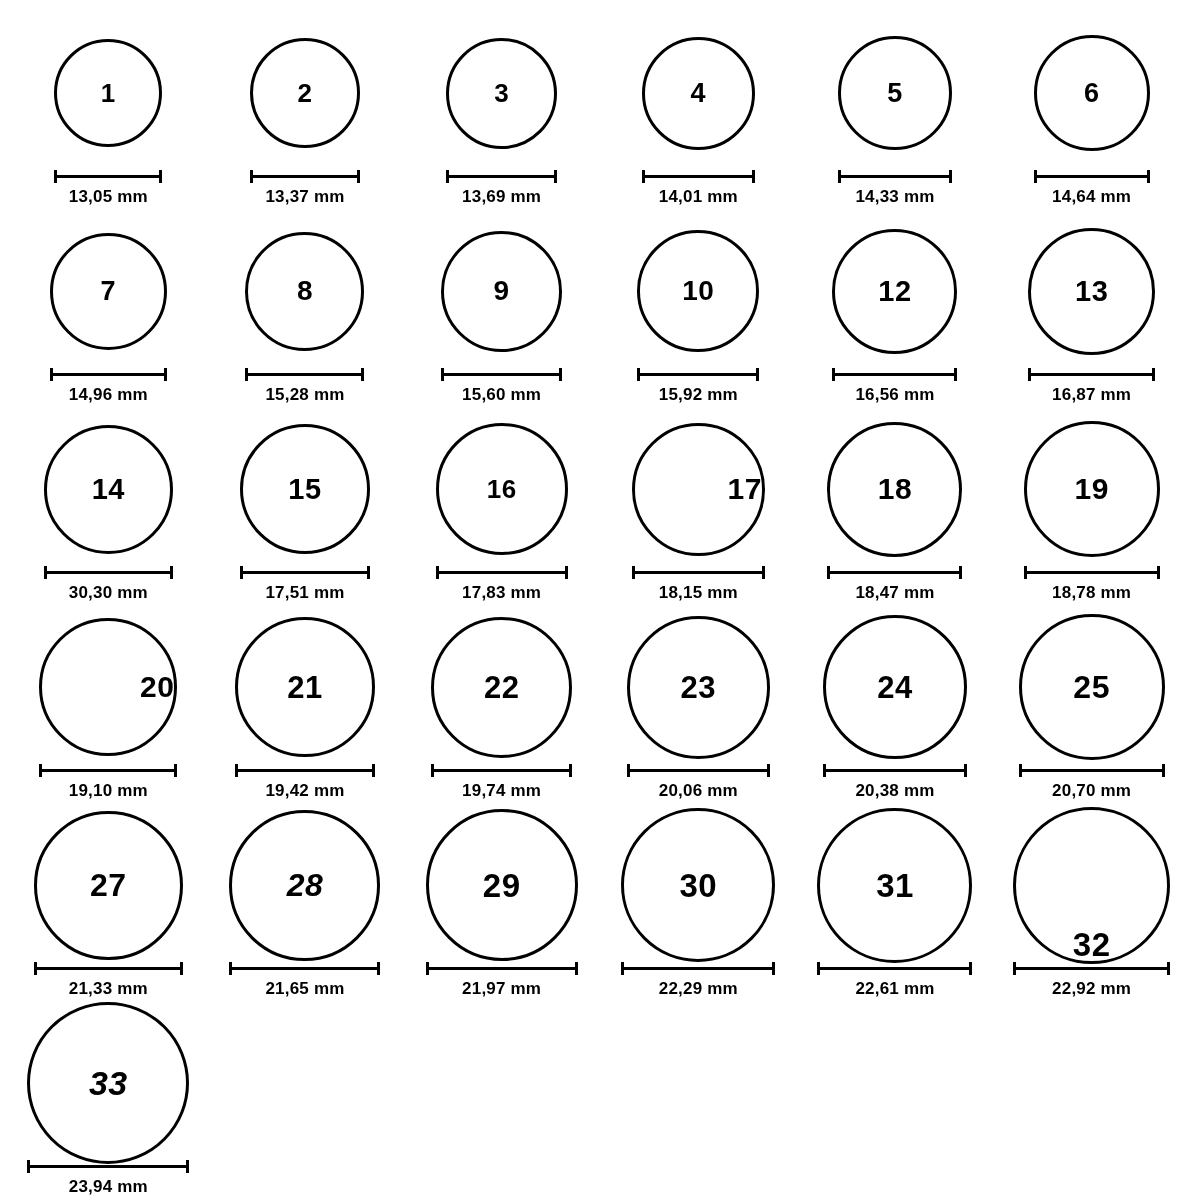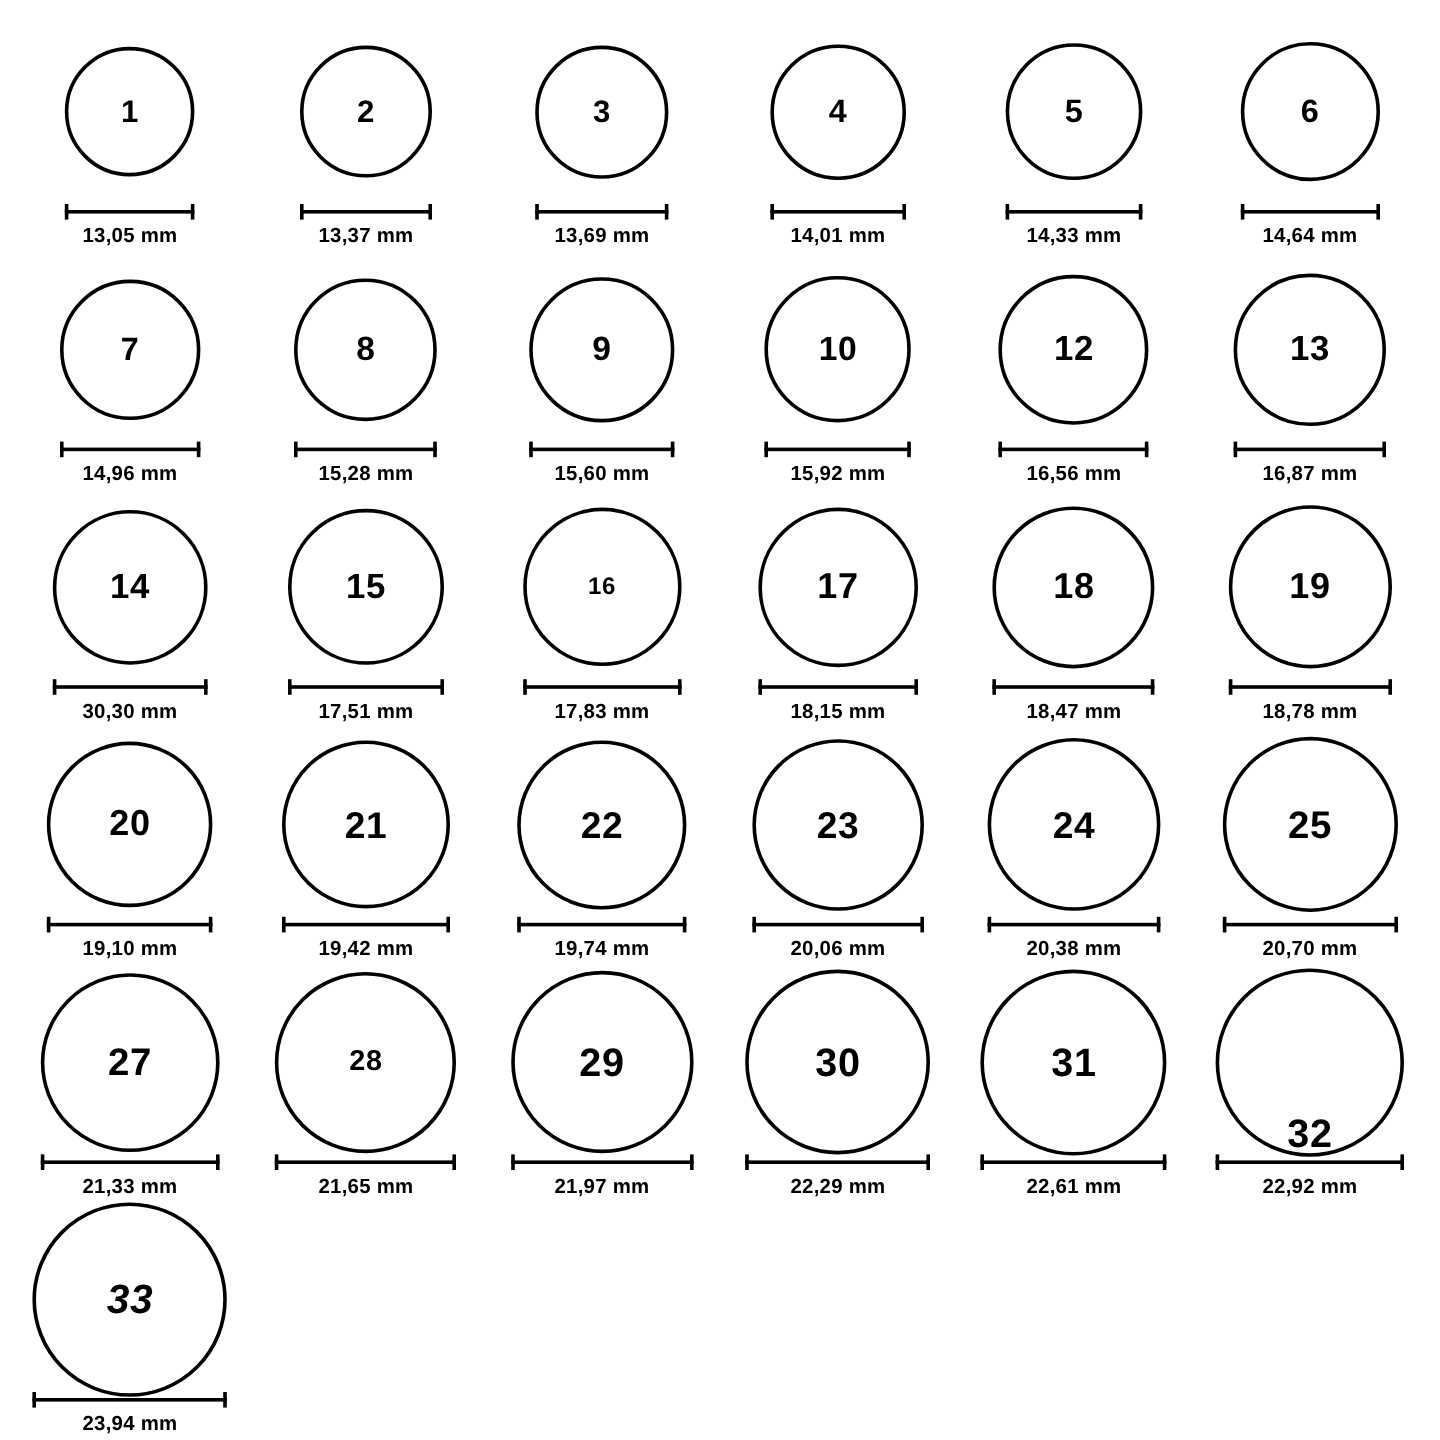--- a/index.html
+++ b/index.html
@@ -279,7 +279,7 @@
       <div class="cell">
         <div class="ring-wrap">
           <div class="ring" style="width: 132px; height: 132px;">
-            <span class="ring-label" style="font-size: 20px;">16</span>
+            <span class="ring-label" style="font-size: 26px;">16</span>
           </div>
         </div>
         <div class="measure" style="width: 132px;">

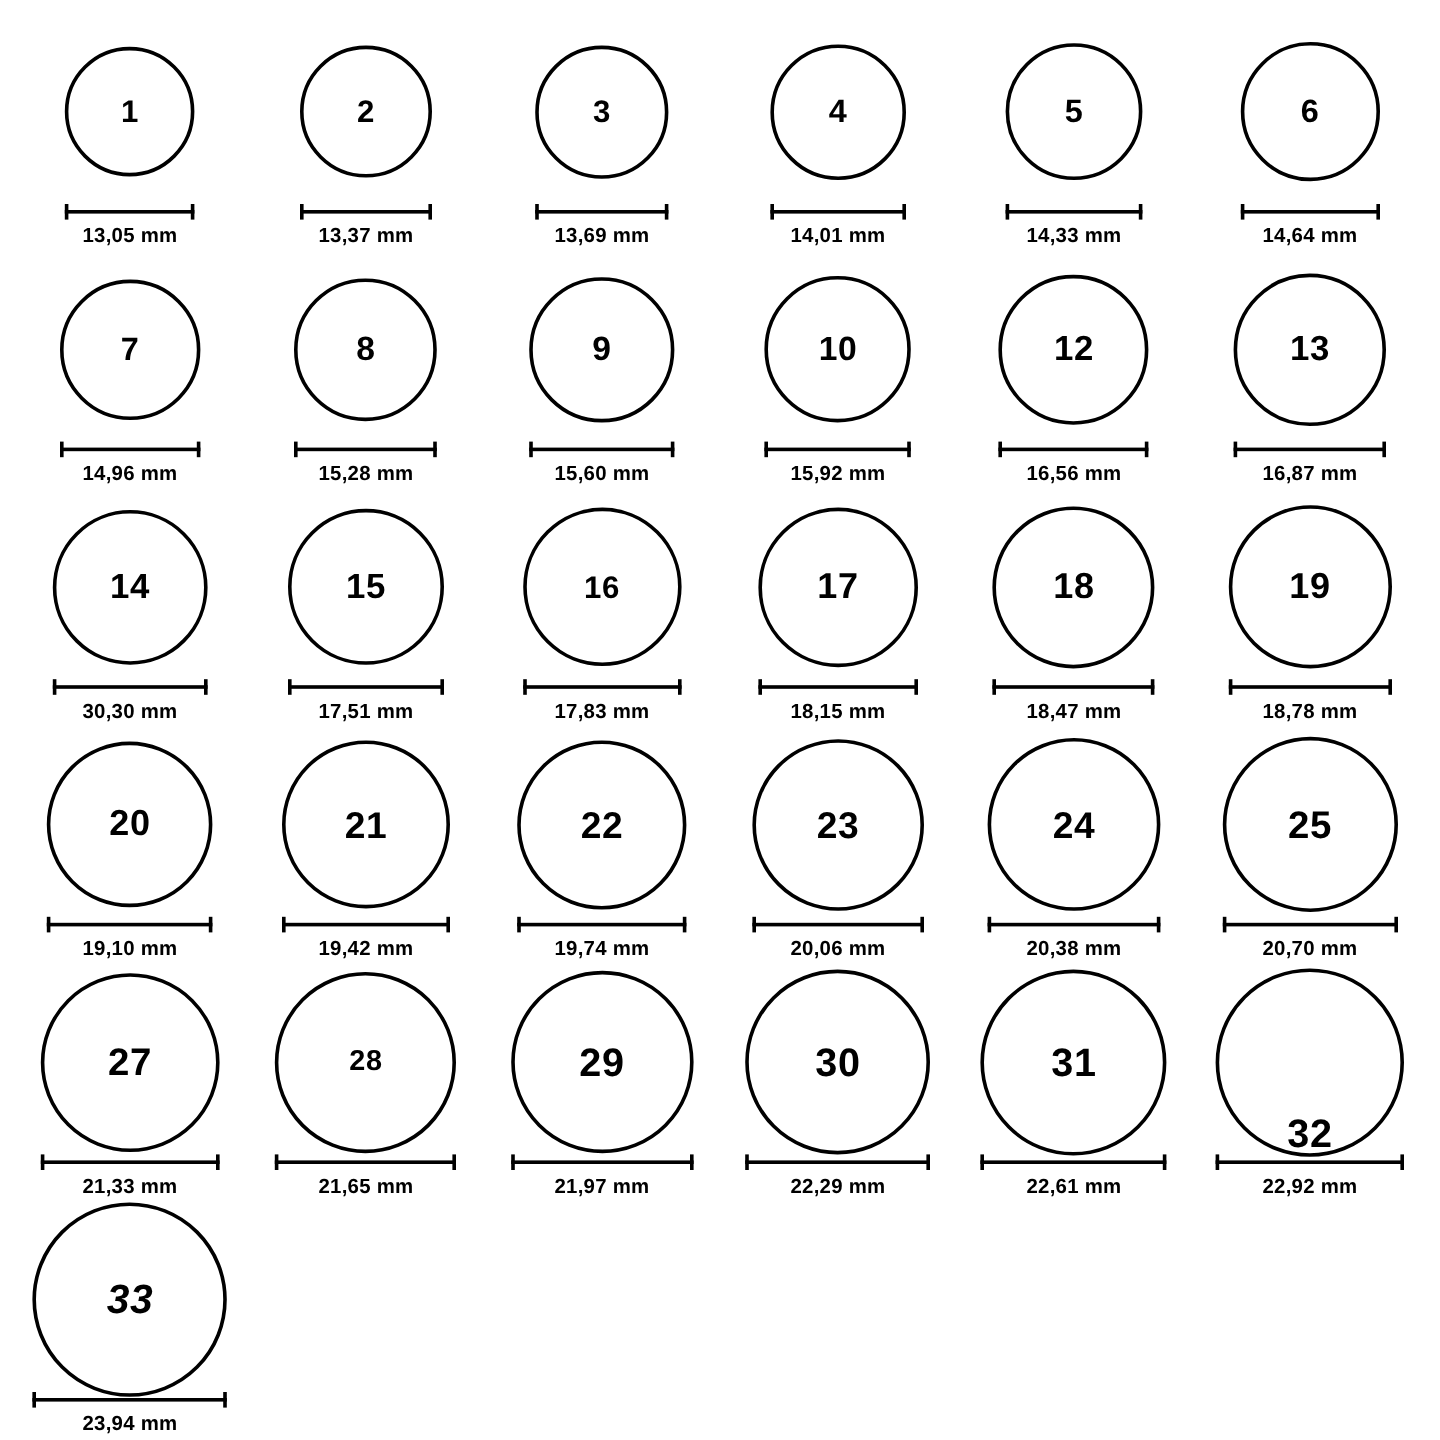--- a/index.html
+++ b/index.html
@@ -291,7 +291,7 @@
       </div>
       <div class="cell">
         <div class="ring-wrap">
-          <div class="ring" style="width: 133px; height: 133px;">
+          <div class="ring" style="width: 133px; height: 133px; justify-content: flex-end;">
             <span class="ring-label" style="font-size: 30px;">17</span>
           </div>
         </div>

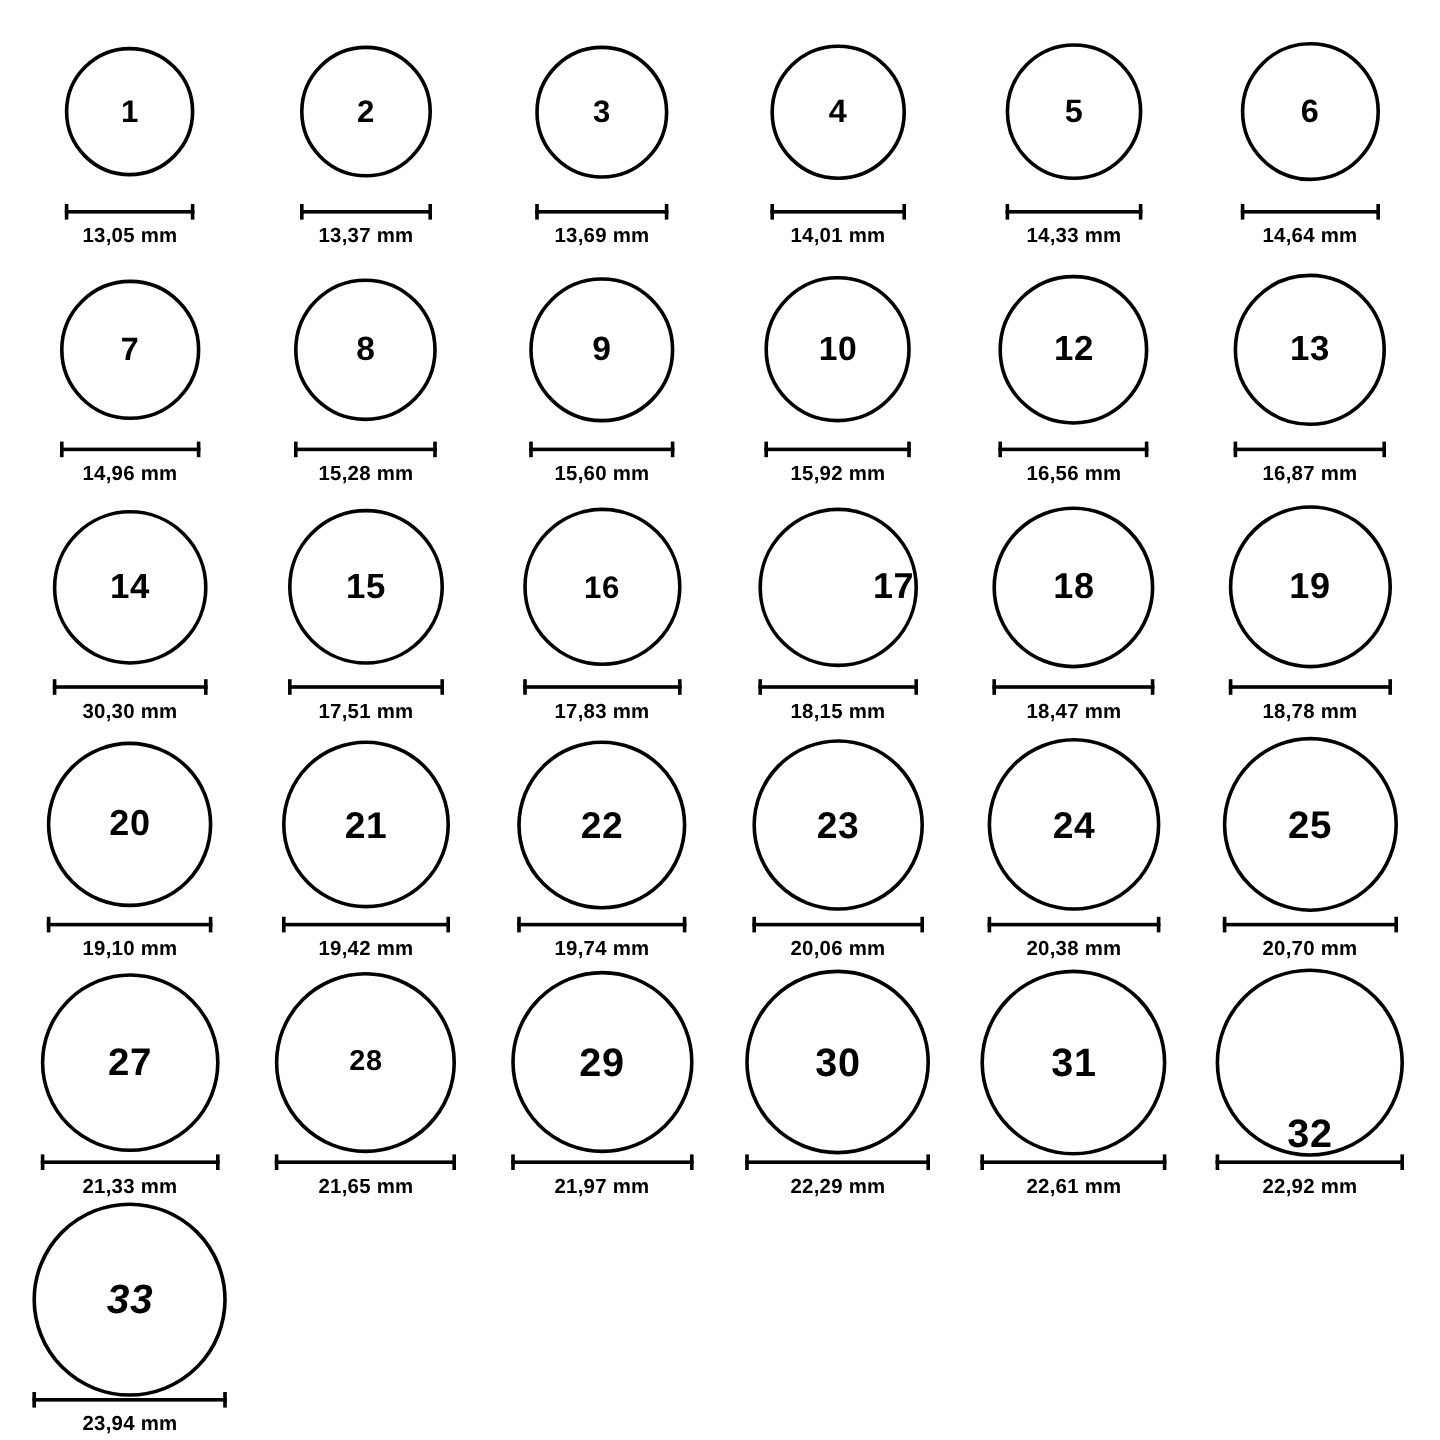--- a/index.html
+++ b/index.html
@@ -330,7 +330,7 @@
       </div>
       <div class="cell">
         <div class="ring-wrap">
-          <div class="ring" style="width: 138px; height: 138px;">
+          <div class="ring" style="width: 138px; height: 138px; justify-content: flex-end;">
             <span class="ring-label" style="font-size: 30px;">20</span>
           </div>
         </div>

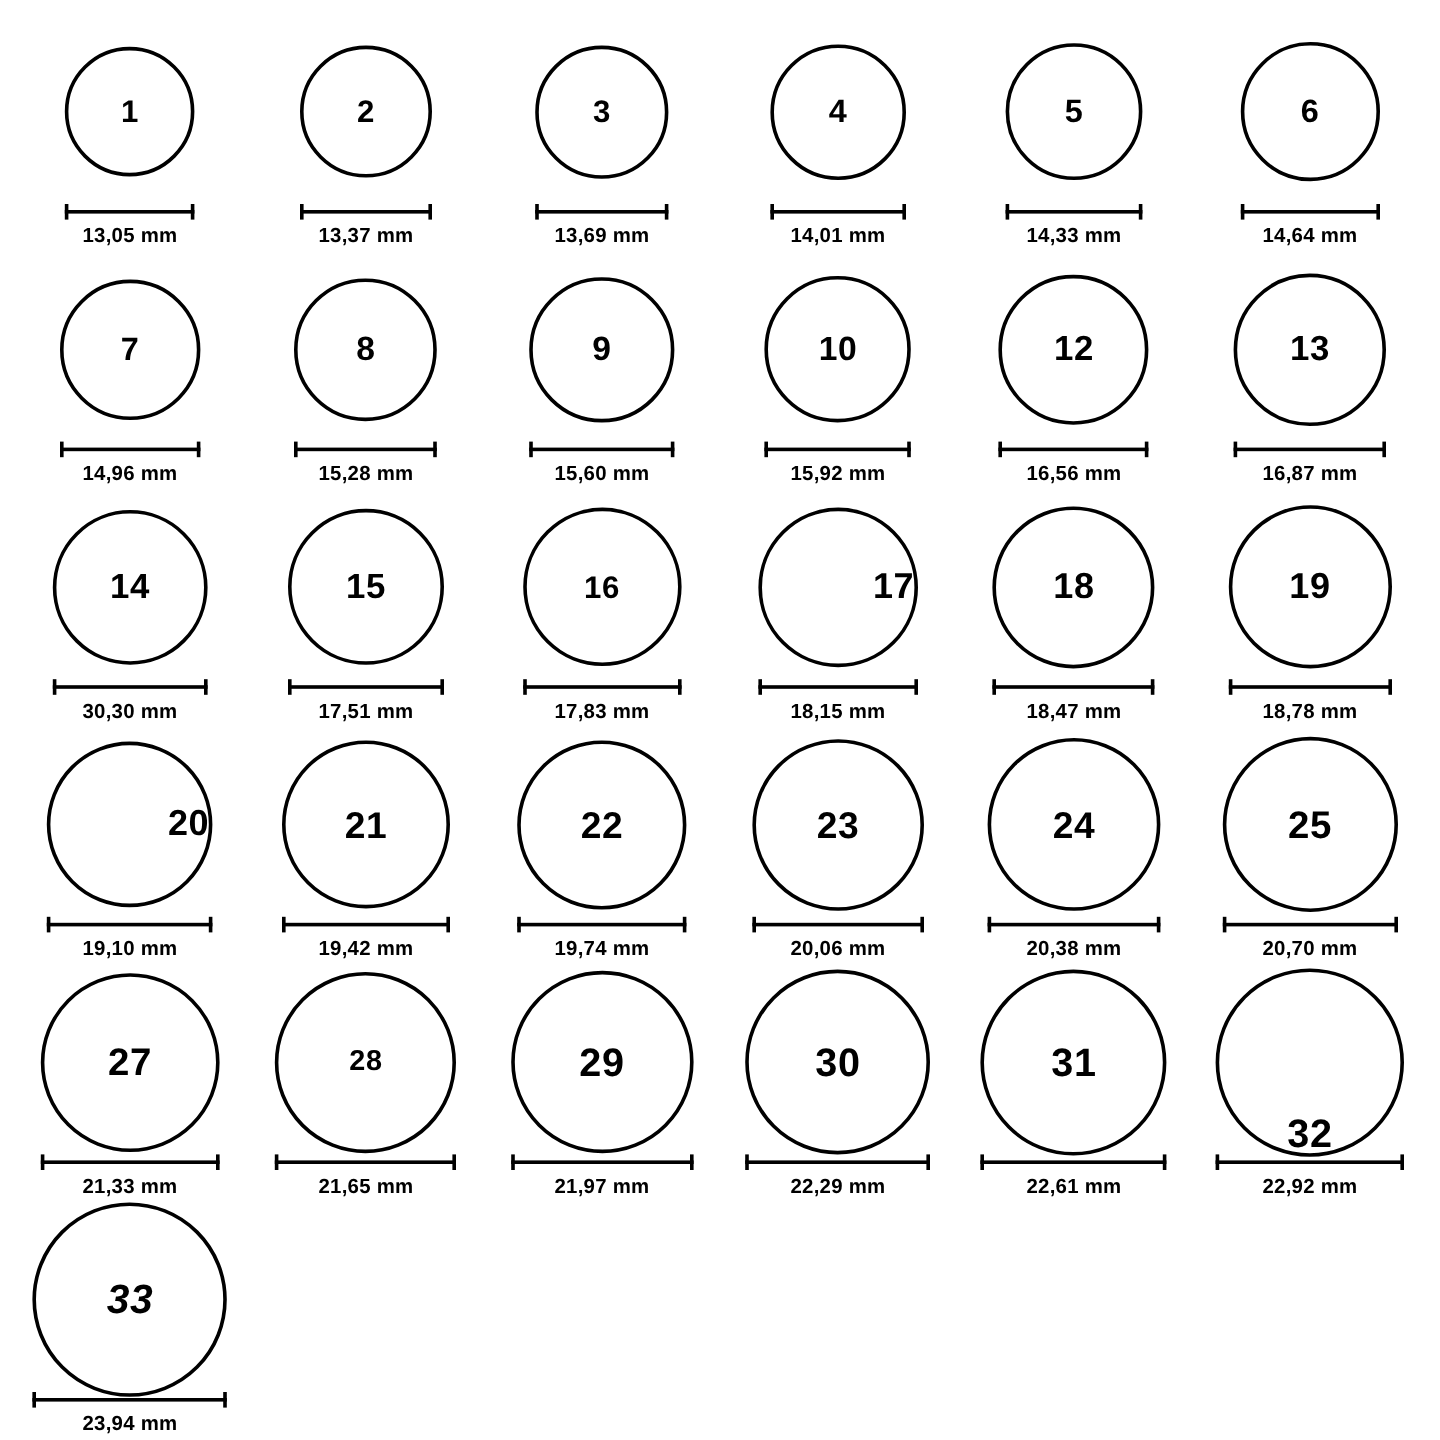--- a/index.html
+++ b/index.html
@@ -422,7 +422,7 @@
       <div class="cell">
         <div class="ring-wrap">
           <div class="ring" style="width: 151px; height: 151px;">
-            <span class="ring-label" style="font-size: 24px;">28</span>
+            <span class="ring-label" style="font-size: 32px; font-style: italic;">28</span>
           </div>
         </div>
         <div class="measure" style="width: 151px;">

